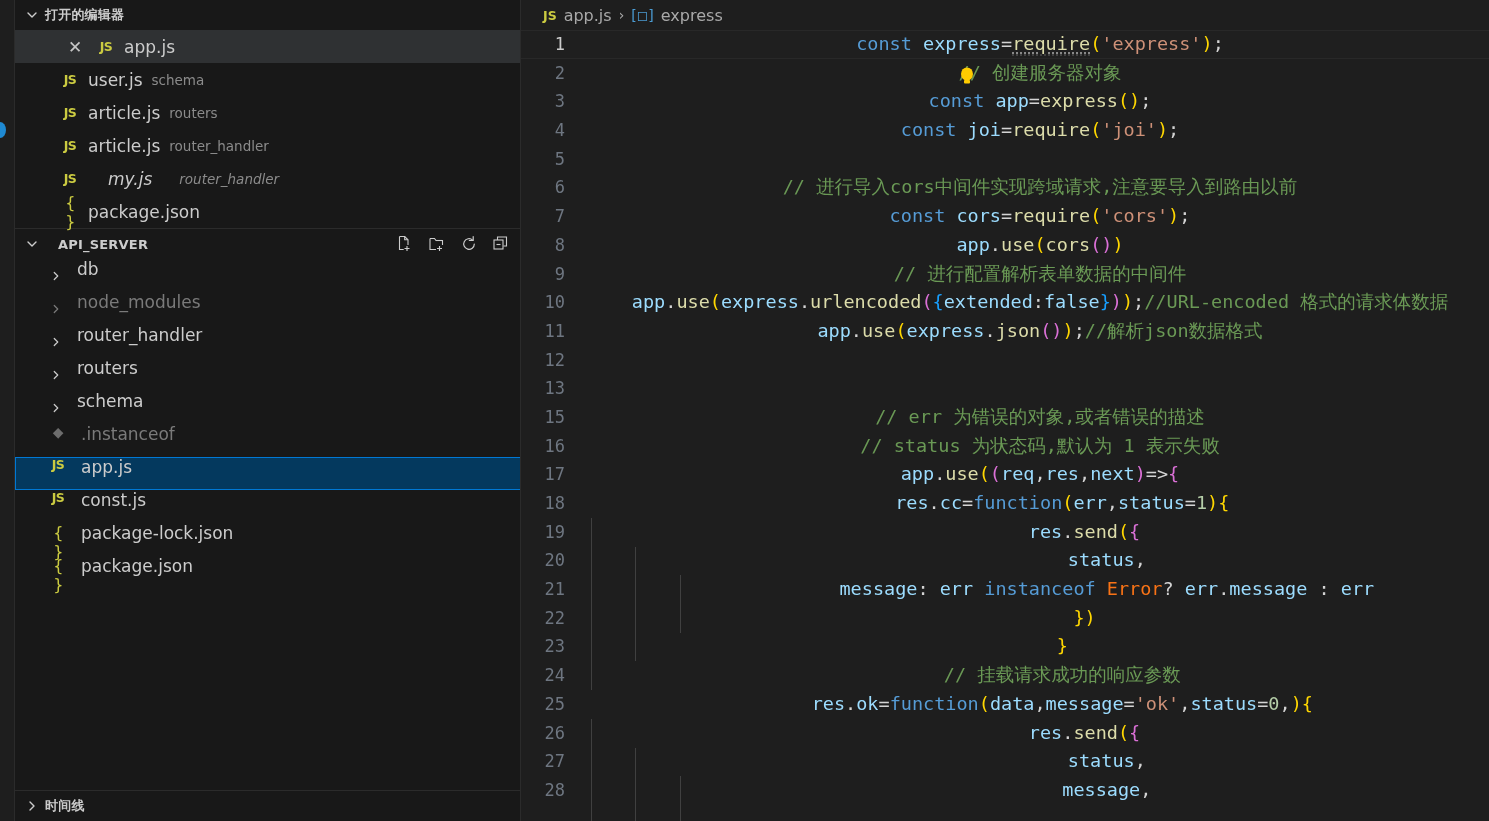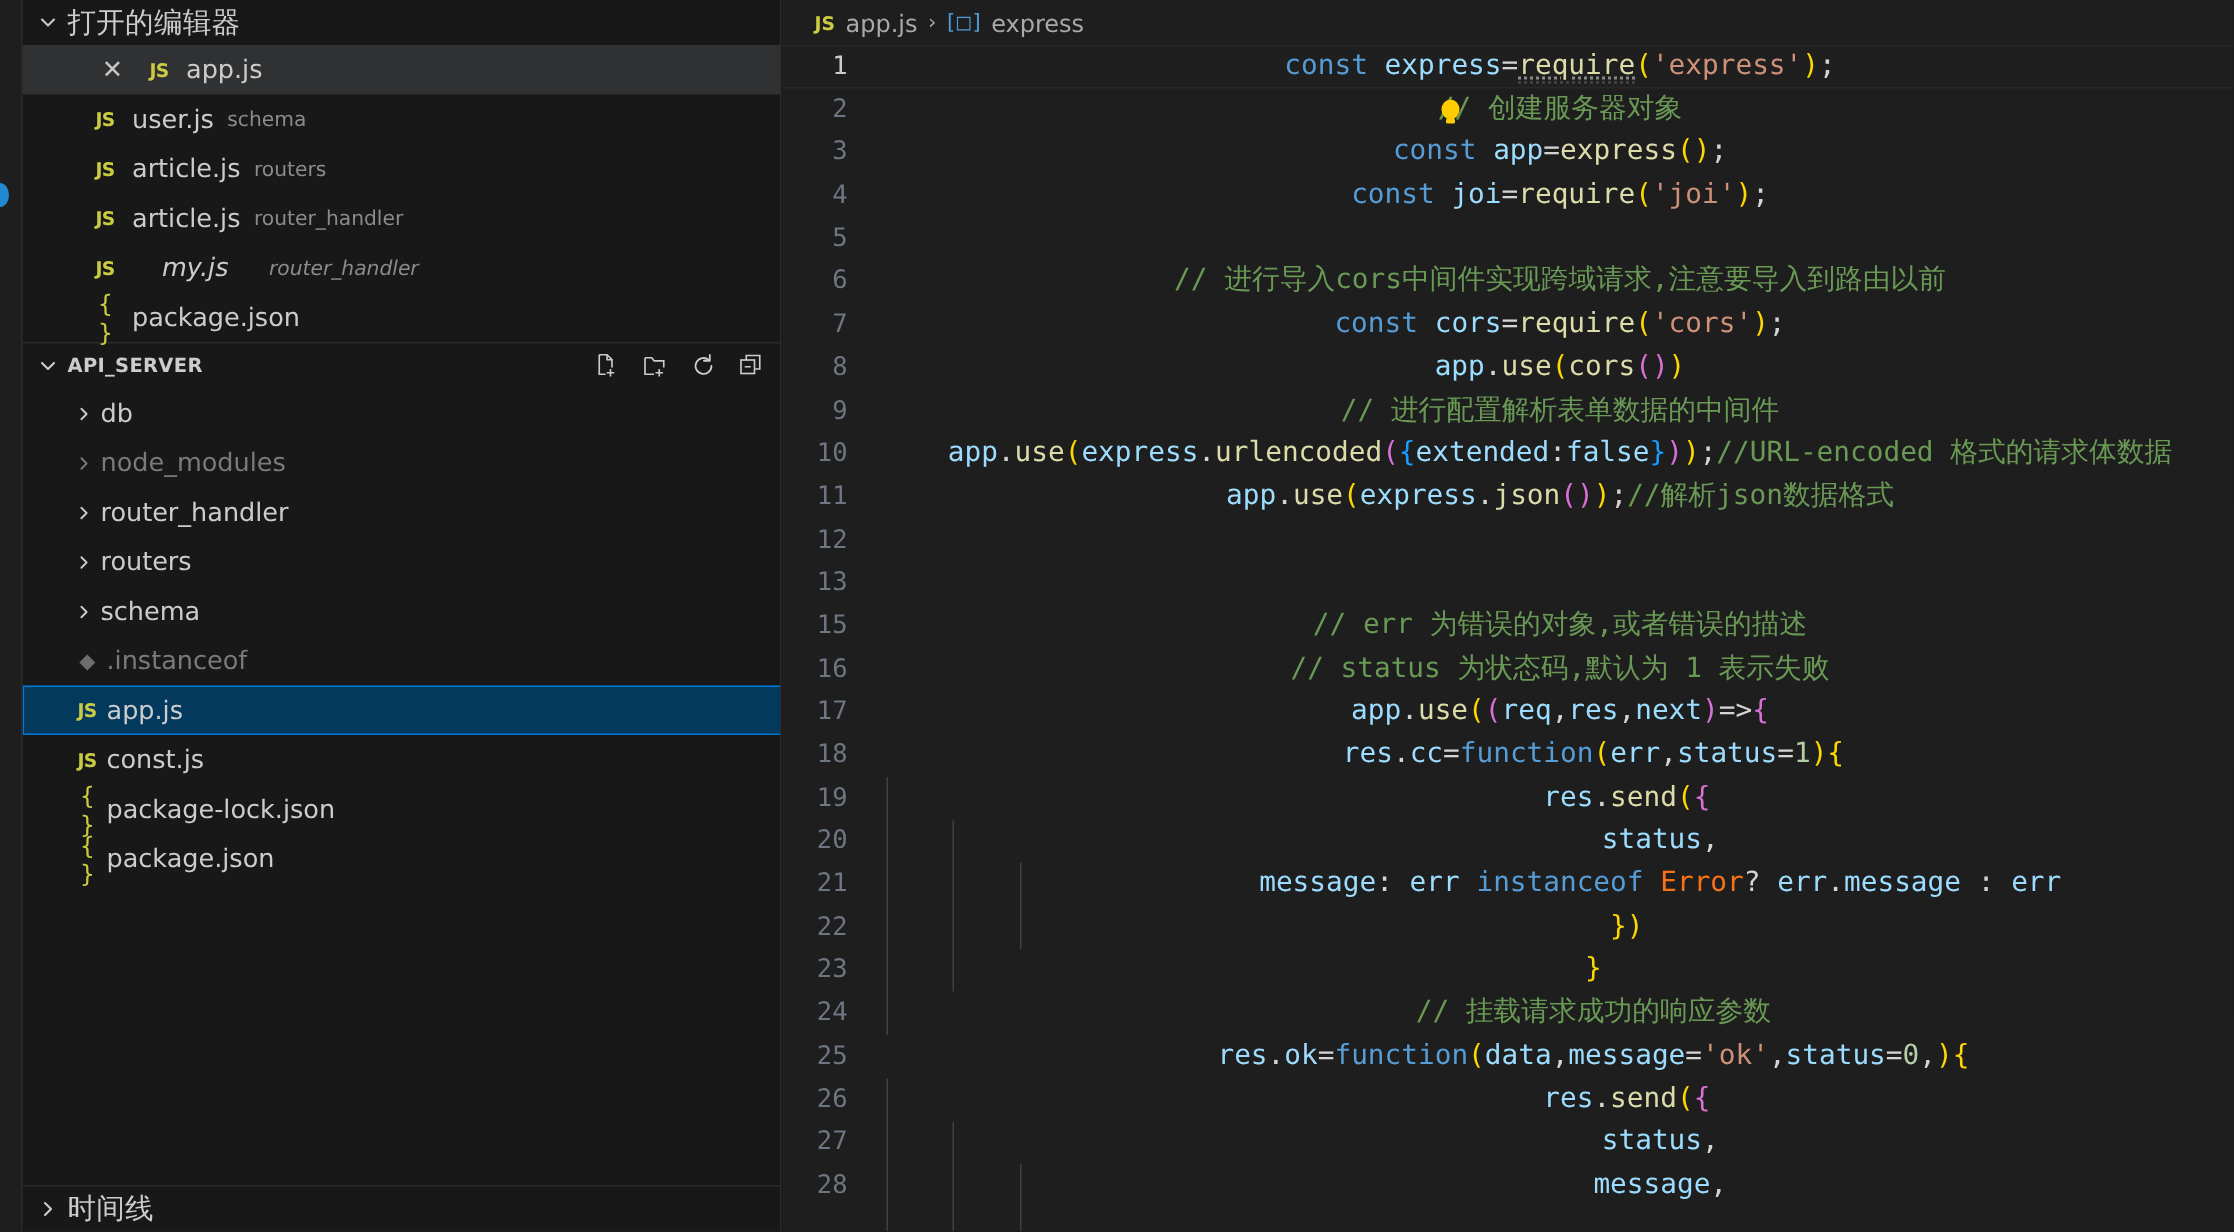--- a/index.html
+++ b/index.html
@@ -43,7 +43,7 @@
     align-items:center; justify-content:center;
     color:#cccccc; flex:0 0 18px;
   }
-  .section-header .title-cn { font-size:19px; font-weight:normal; }
+  .section-header .title-cn { font-size:13px; font-weight:bold; }
   .section-header .title-en { font-size:13px; font-weight:bold; }
   .hdr-actions {
     position:absolute; right:10px; top:0; height:30px;

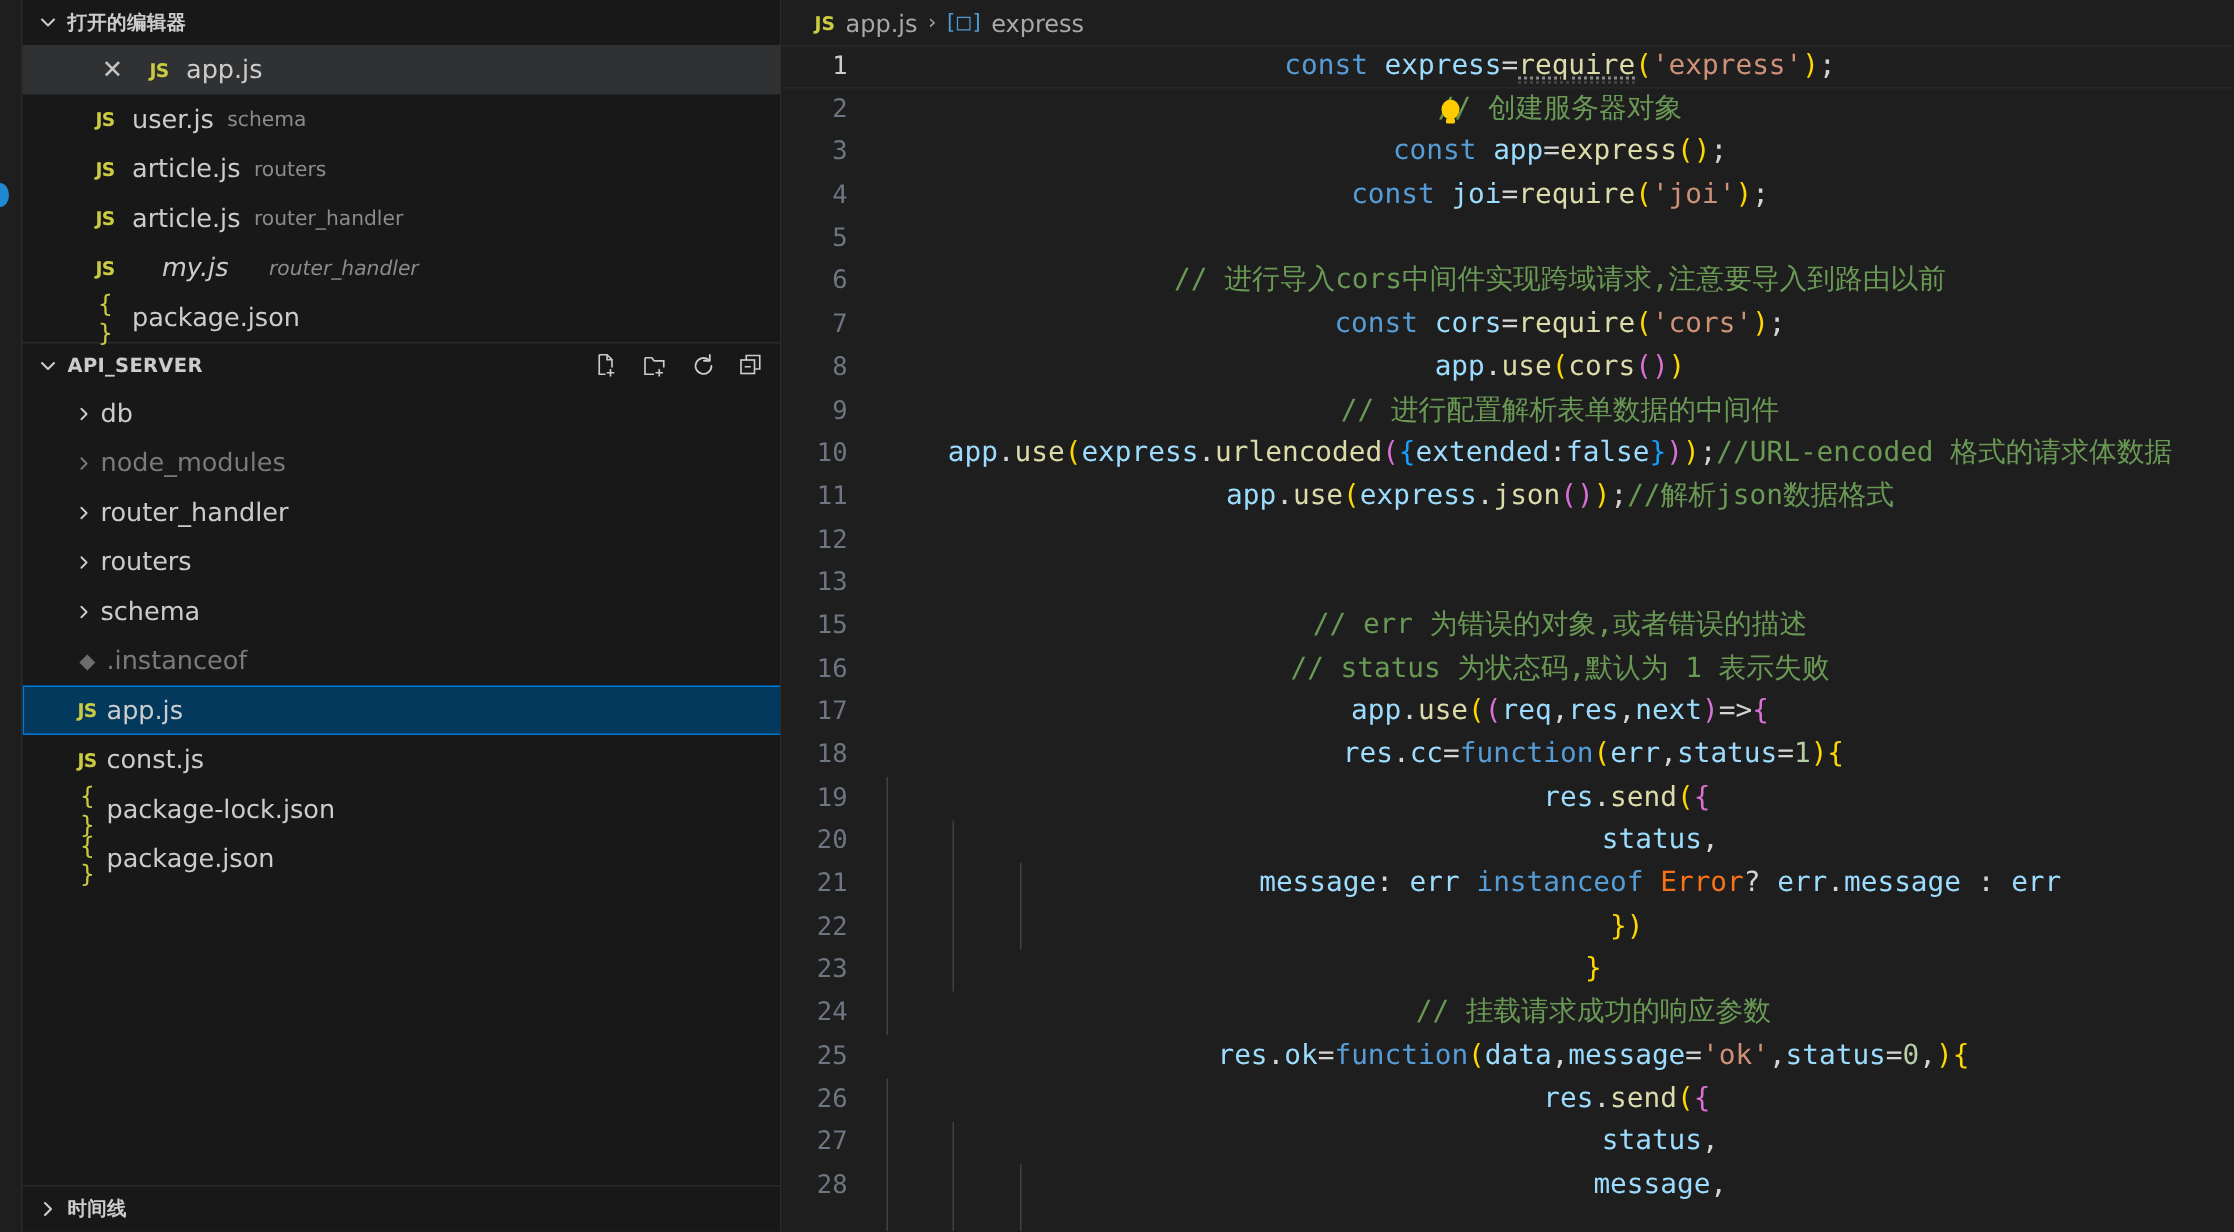--- a/index.html
+++ b/index.html
@@ -44,7 +44,7 @@
     color:#cccccc; flex:0 0 18px;
   }
   .section-header .title-cn { font-size:13px; font-weight:bold; }
-  .section-header .title-en { font-size:13px; font-weight:bold; }
+  .section-header .title-en { font-size:13px; font-weight:bold;margin-left:13px; }
   .hdr-actions {
     position:absolute; right:10px; top:0; height:30px;
     display:flex; align-items:center; gap:14px;

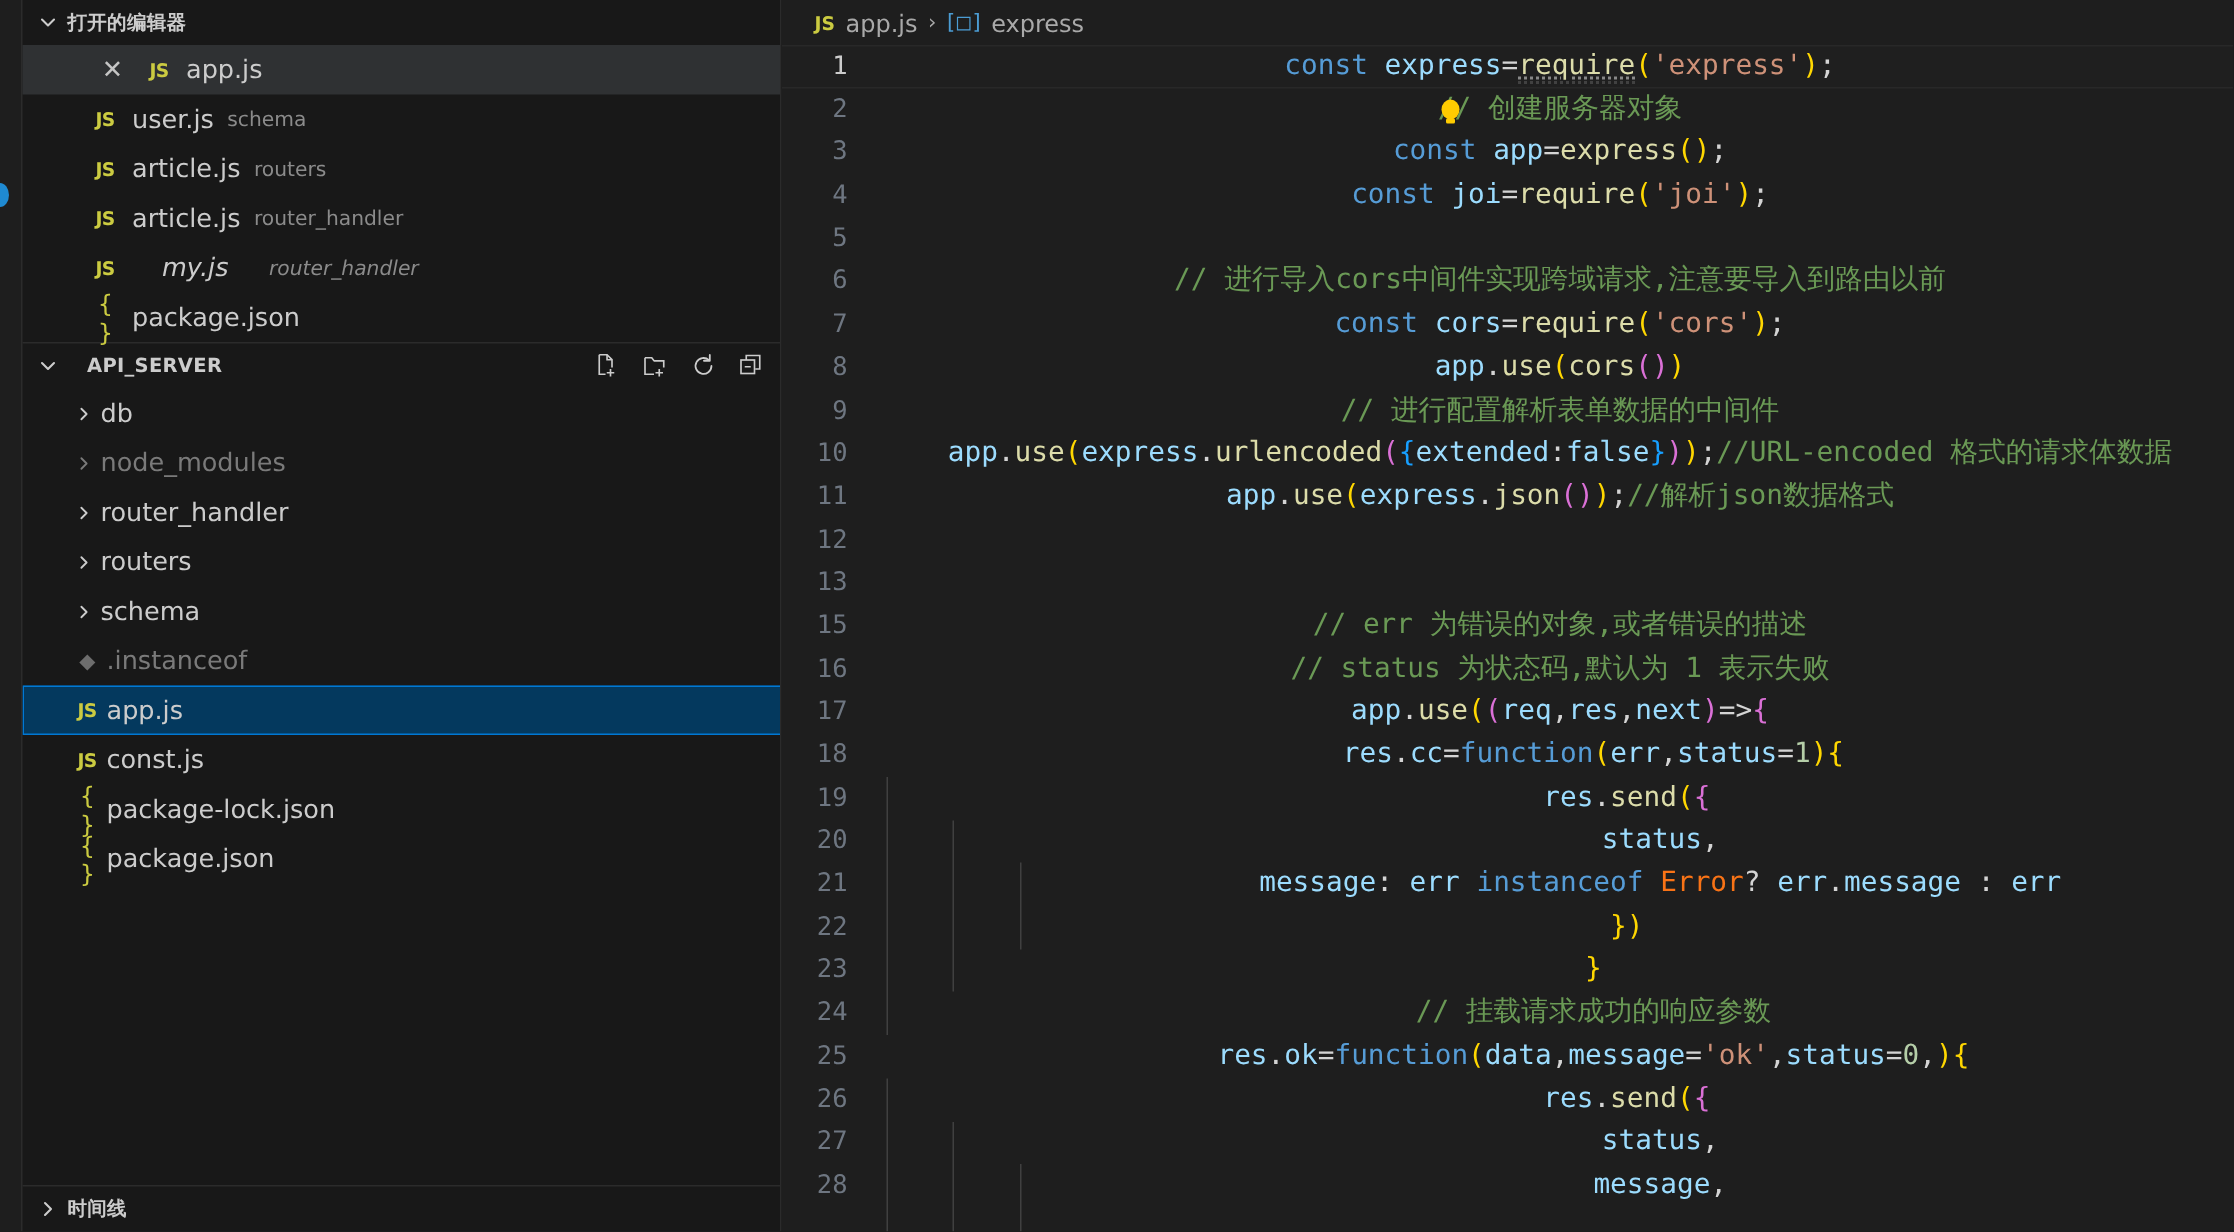--- a/index.html
+++ b/index.html
@@ -81,8 +81,8 @@
   
   .tree { flex:1 1 auto; overflow:hidden; }
   .tree-row {
-    height:33px; display:flex; align-items:center;
-    padding-left:32px; gap:2px; cursor:pointer;
+    height:33px; display:flex; 
+    padding-left:32px; gap:12px; cursor:pointer;
     font-size:17px; color:#cccccc; position:relative;
   }
   .tree-row.selected {

